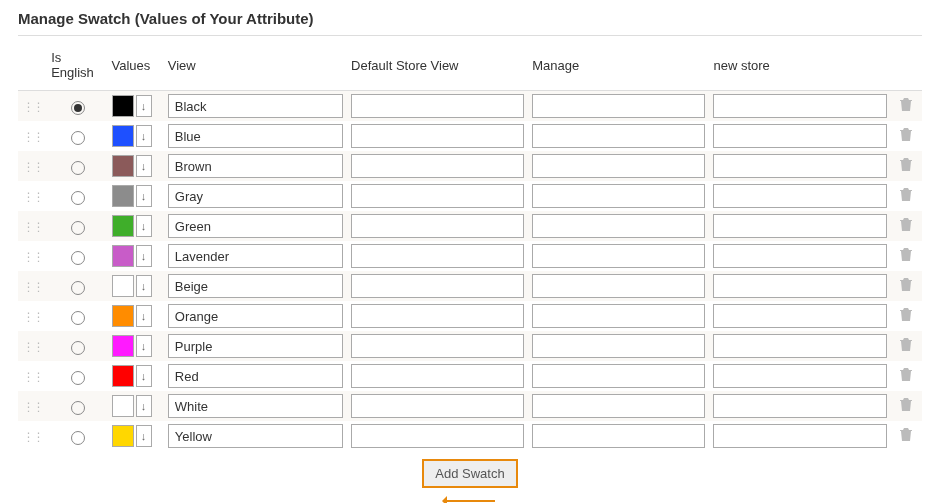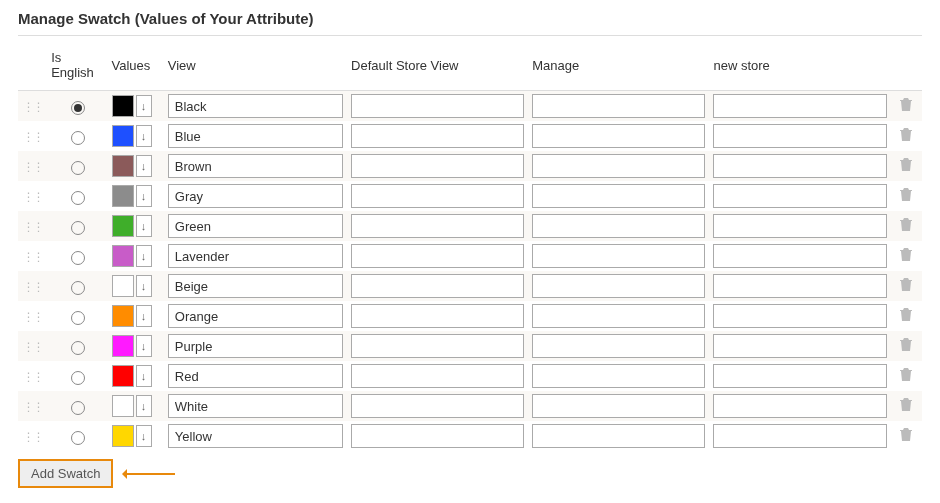--- a/index.html
+++ b/index.html
@@ -96,7 +96,7 @@
     cursor:pointer;
     font-size:15px;
   }
-  .add-row { display:flex; align-items:center; gap:12px; margin-top:8px; }
+  .add-row { display:flex; align-items:center; gap:12px; margin-top:8px;flex-direction:column; }
   .add-btn {
     border:2px solid #e8890c;
     background:#eee;

